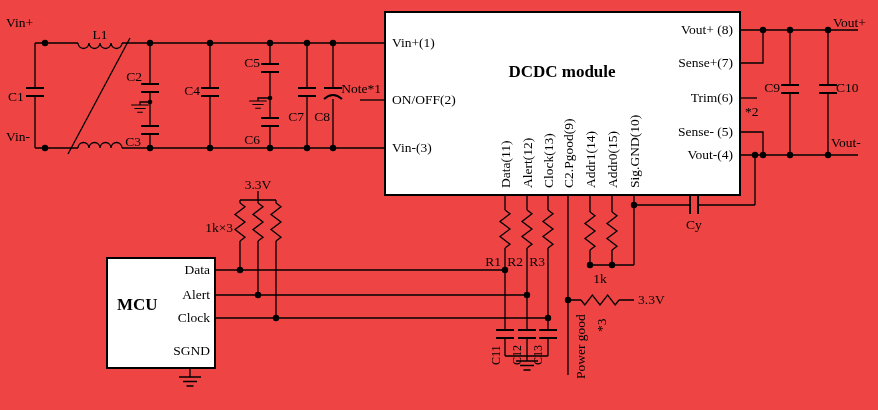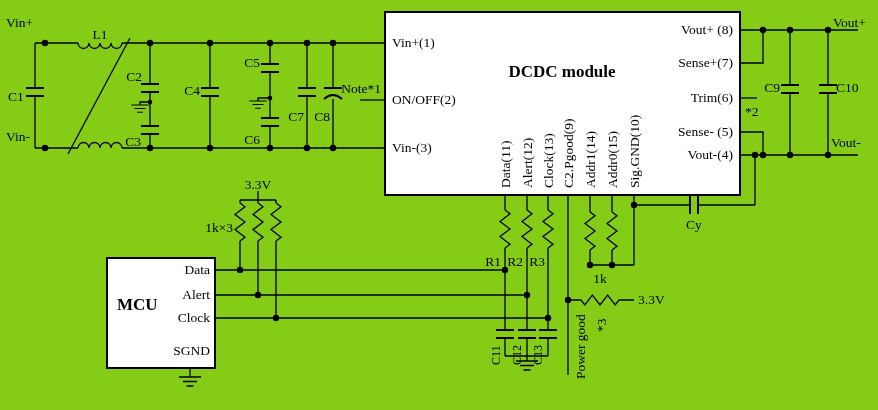--- a/index.html
+++ b/index.html
@@ -3,7 +3,7 @@
 <meta charset="utf-8">
 <style>
   html,body{margin:0;padding:0;background:#ffffff;}
-  .stage{position:relative;width:878px;height:410px;background:#84cc16;overflow:hidden;}
+  .stage{position:relative;width:878px;height:410px;background:#ef4444;overflow:hidden;}
   svg{display:block;}
   svg text{fill:#000;font-family:"Liberation Serif","DejaVu Serif",serif;font-size:13.5px;}
   svg text.b{font-weight:bold;font-size:17px;}

